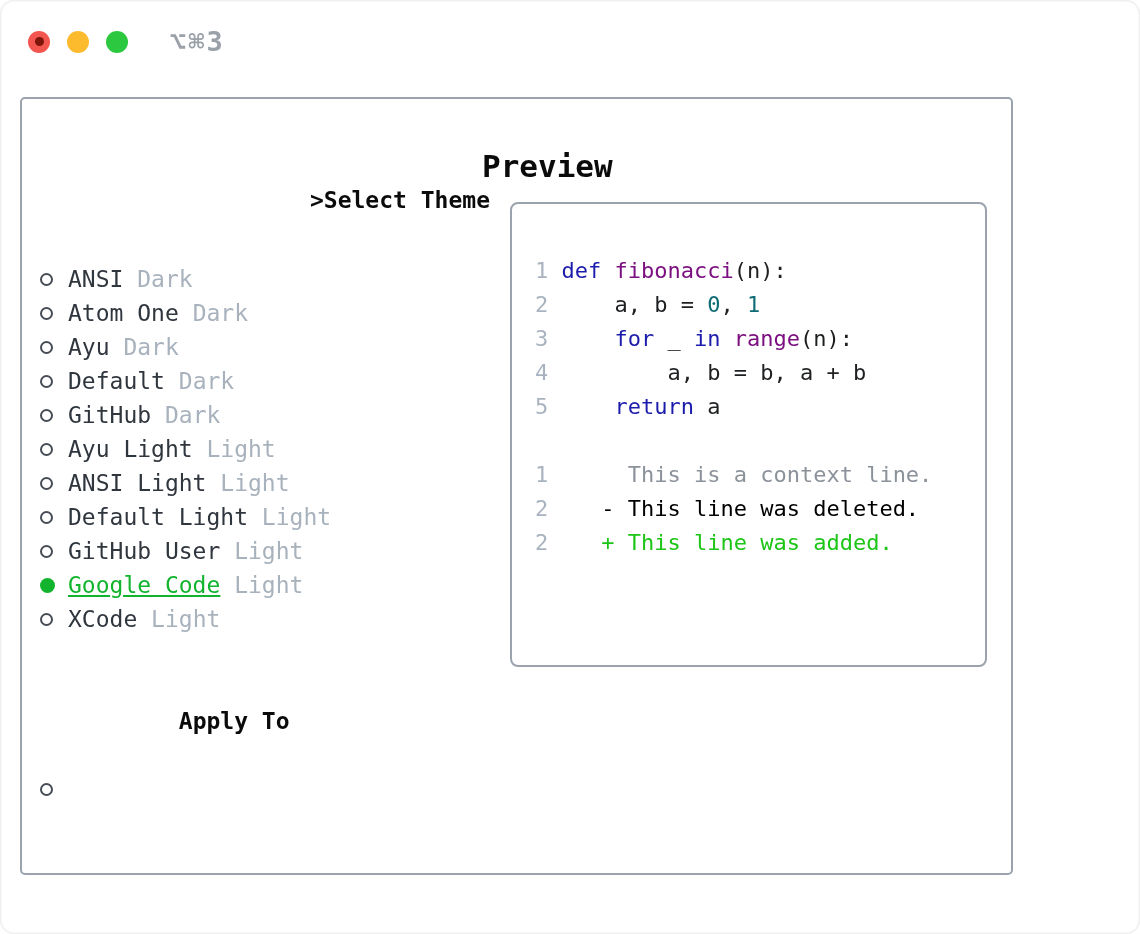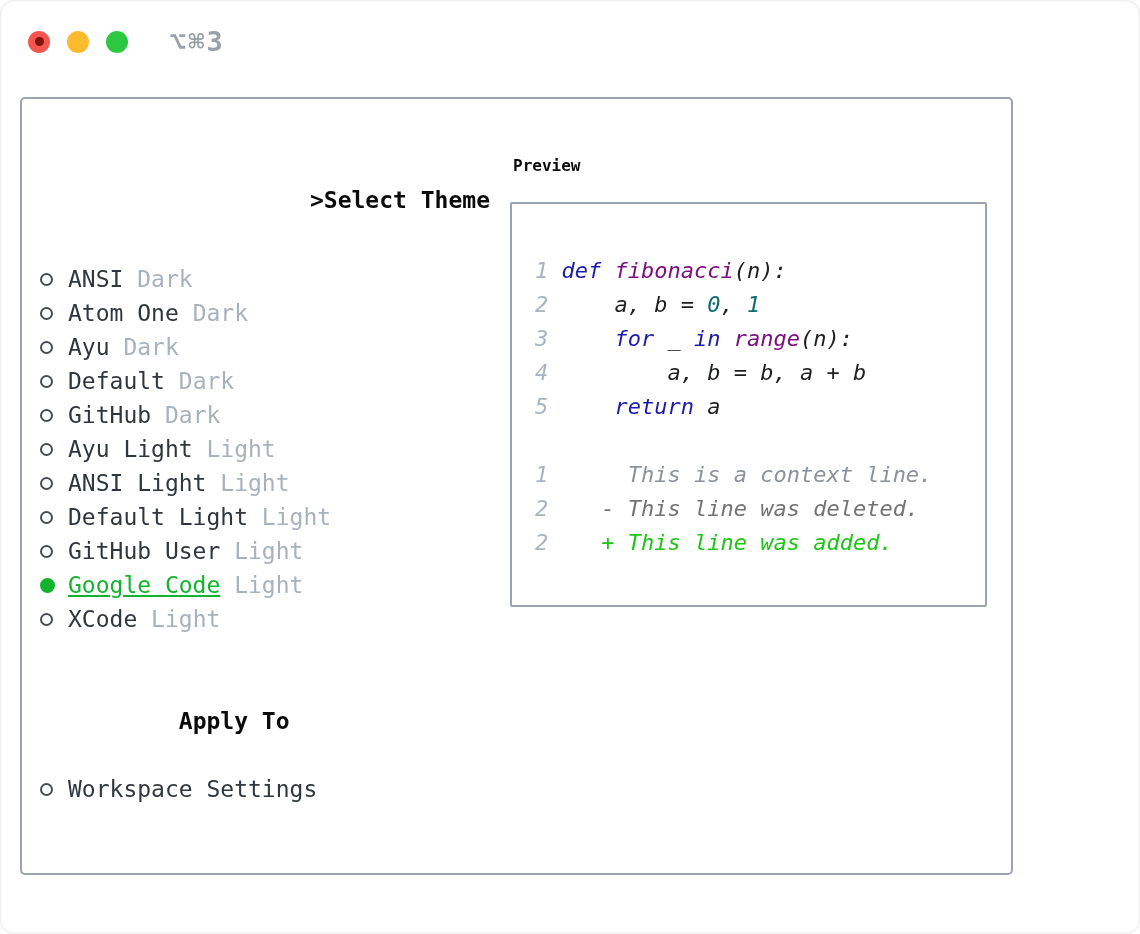--- a/index.html
+++ b/index.html
@@ -34,7 +34,7 @@
   .spacer{height:34px;}
   .help{color:var(--help-gray);font-size:23px;line-height:34px;white-space:pre;}
   
-  .preview-title{position:absolute;left:491px;top:50px;font-size:16px;line-height:34px;}
+  .preview-title{position:absolute;left:460px;top:50px;font-size:31px;line-height:34px;}
   .preview-box{position:absolute;left:488px;top:103px;width:477px;height:405px;
       border:2px solid var(--border-gray);border-radius:2px;background:#fff;overflow:hidden;font-style:italic;}
   #preview-lines{padding:50px 0 0 23px;}

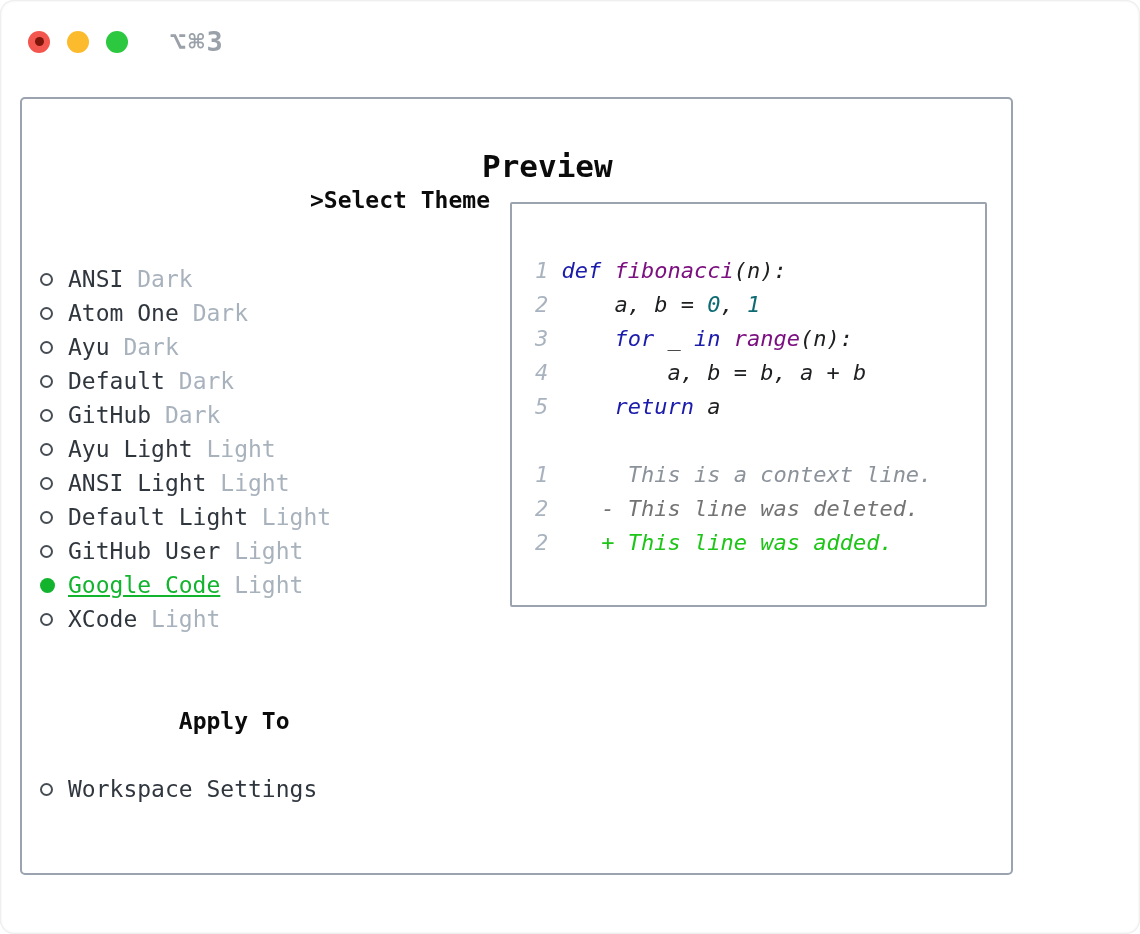--- a/index.html
+++ b/index.html
@@ -35,8 +35,8 @@
   .help{color:var(--help-gray);font-size:23px;line-height:34px;white-space:pre;}
   
   .preview-title{position:absolute;left:460px;top:50px;font-size:31px;line-height:34px;}
-  .preview-box{position:absolute;left:488px;top:103px;width:477px;height:405px;
-      border:2px solid var(--border-gray);border-radius:2px;background:#fff;overflow:hidden;font-style:italic;}
+  .preview-box{position:absolute;left:488px;top:103px;width:477px;height:465px;
+      border:2px solid var(--border-gray);border-radius:8px;background:#fff;overflow:hidden;}
   #preview-lines{padding:50px 0 0 23px;}
   .pline{white-space:pre;line-height:34px;font-size:22px;}
 </style>

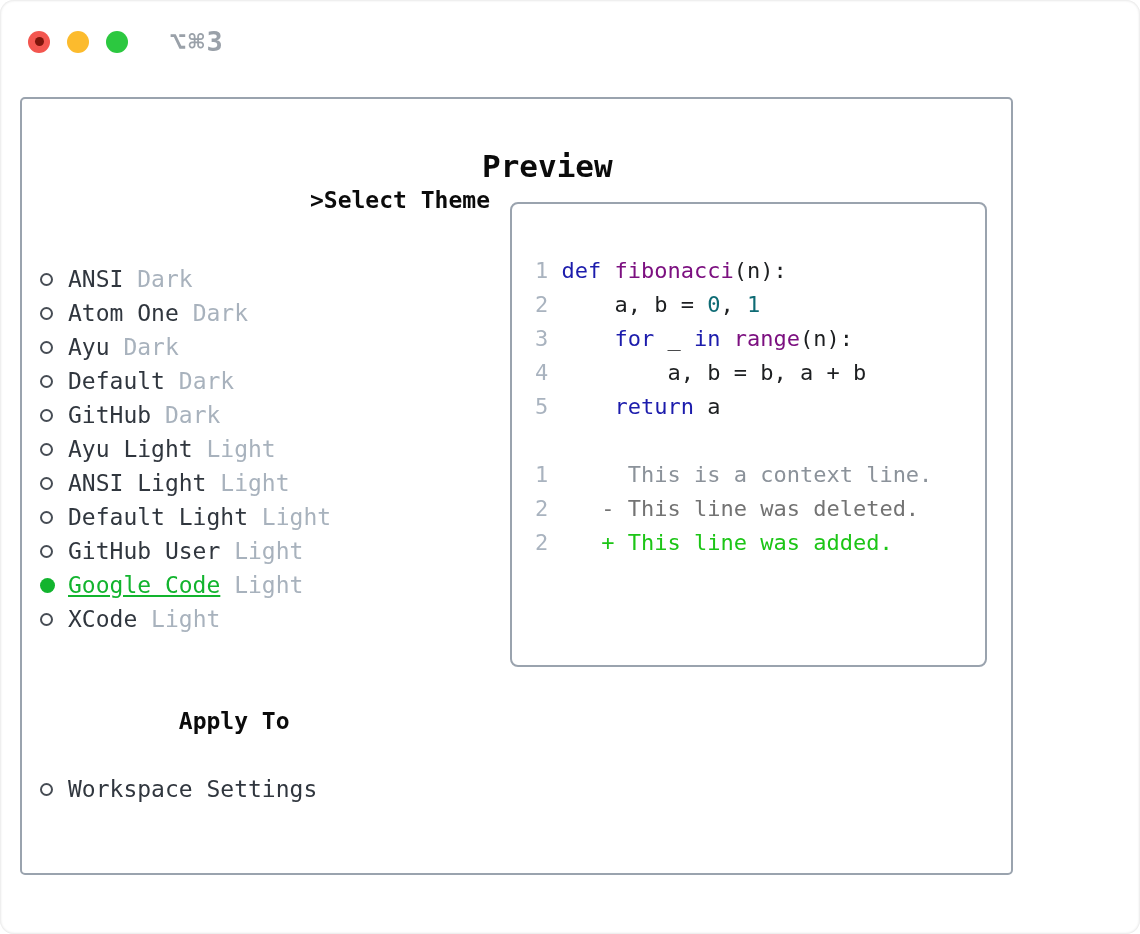--- a/index.html
+++ b/index.html
@@ -104,7 +104,7 @@
           <div class="pline"><span style="color: rgb(169, 179, 191);">5 </span><span style="color: rgb(29, 31, 33);">    </span><span style="color: rgb(28, 28, 172);">return</span><span style="color: rgb(29, 31, 33);"> a</span></div>
           <div class="pline">&nbsp;</div>
           <div class="pline"><span style="color: rgb(169, 179, 191);">1 </span><span style="color: rgb(139, 146, 154);">     This is a context line.</span></div>
-          <div class="pline"><span style="color: rgb(169, 179, 191);">2 </span><span style="color: #737373;">   - This line was deleted.</span></div>
+          <div class="pline"><span style="color: rgb(169, 179, 191);">2 </span><span style="color: #000000;">   - This line was deleted.</span></div>
           <div class="pline"><span style="color: rgb(169, 179, 191);">2 </span><span style="color: rgb(28, 197, 22);">   + This line was added.</span></div>
         </div>
     </div>

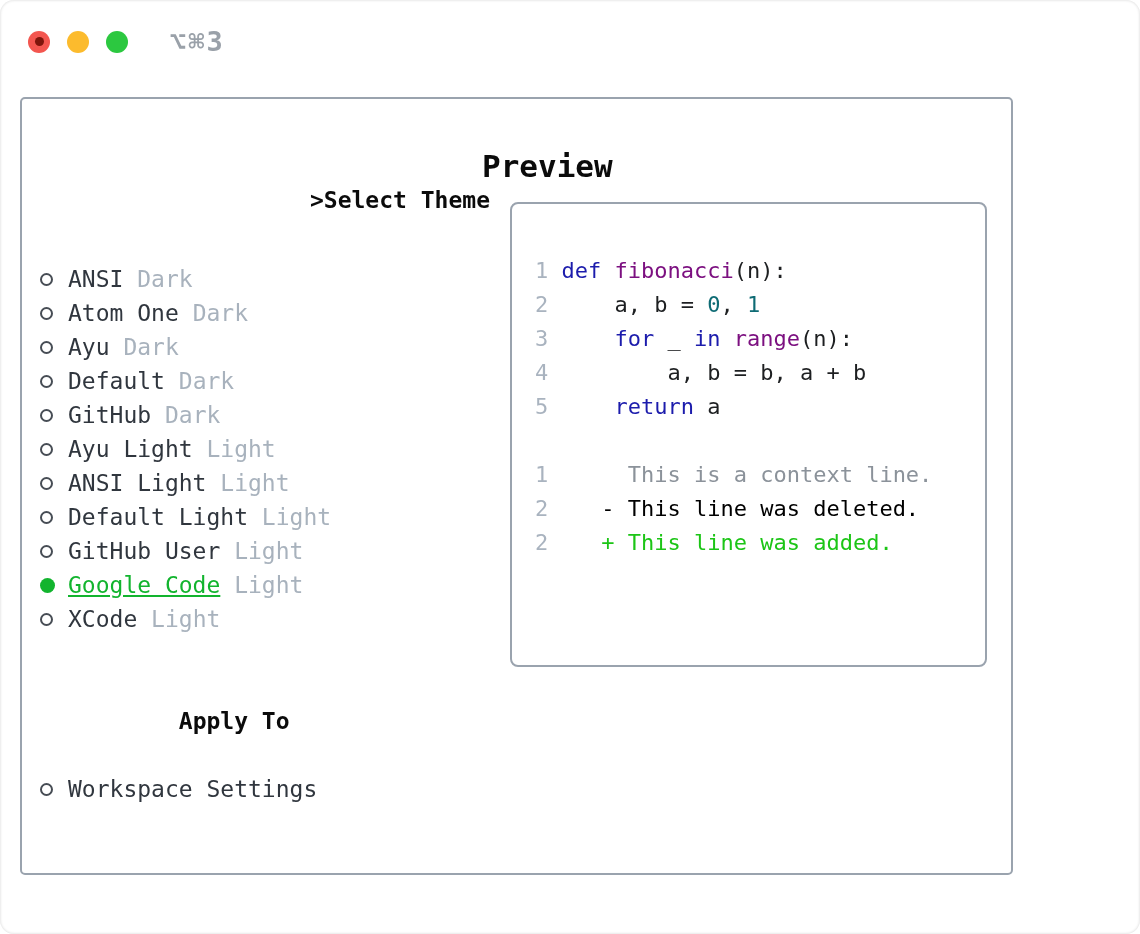--- a/index.html
+++ b/index.html
@@ -82,7 +82,7 @@
       </div>
 
       <div id="apply-rows">
-          <div class="row"><span class="marker"><span class="radio"></span></span><span class="">Workspace Settings</span></div>
+          <div class="row"><span class="marker"><span class="radio"></span></span></div>
         </div>
 
       <div class="spacer"></div>

